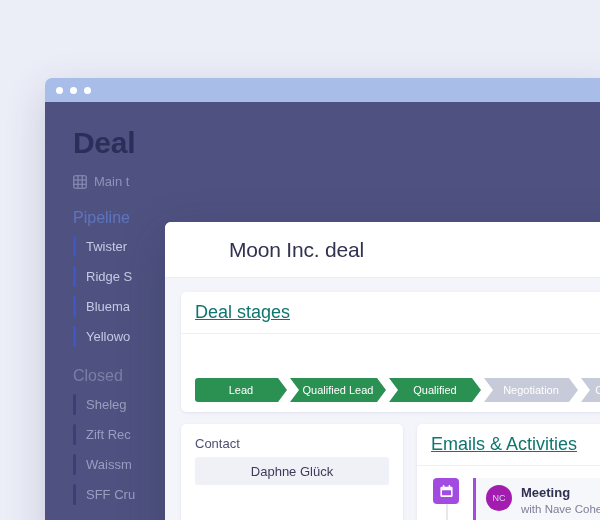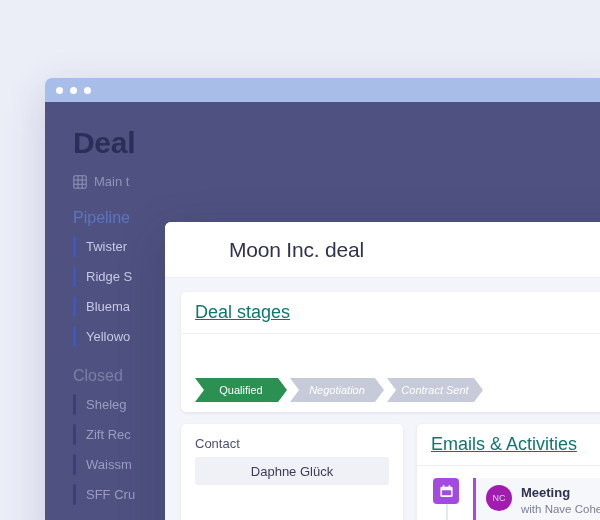--- a/index.html
+++ b/index.html
@@ -395,6 +395,9 @@
             <div id="stages-body">
 
               <div id="stage-chips">
+                <div class="chip done first" style="width:92px">
+                  <span class="chip-label">Lead</span>
+                </div>
                 <div class="chip done" style="width:92px">
                   <span class="chip-label">Qualified</span>
                 </div>

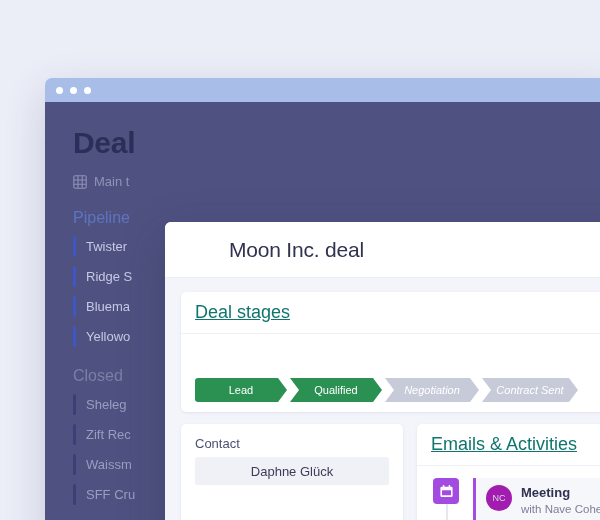--- a/index.html
+++ b/index.html
@@ -397,6 +397,9 @@
               <div id="stage-chips">
                 <div class="chip done first" style="width:92px">
                   <span class="chip-label">Lead</span>
+                </div>
+                <div class="chip done" style="width:96px">
+                  <span class="chip-label">Qualified Lead</span>
                 </div>
                 <div class="chip done" style="width:92px">
                   <span class="chip-label">Qualified</span>

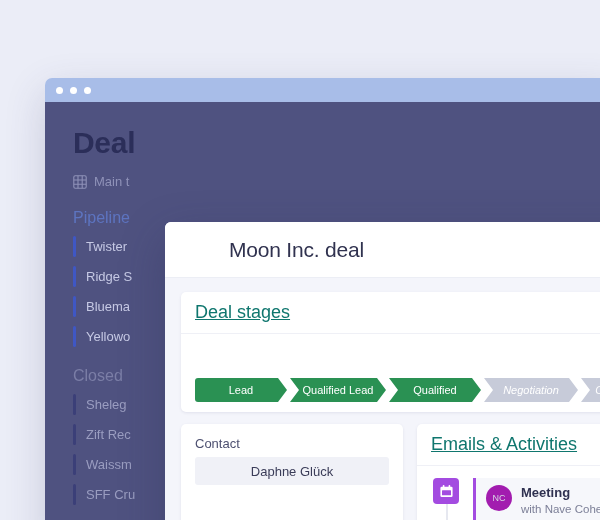--- a/index.html
+++ b/index.html
@@ -212,7 +212,7 @@
   }
   .chip.done { color: #2a9153; }
   .chip.done .chip-label { color: #ffffff; }
-  .chip.todo { color: #c7cbd9; font-style: italic; }
+  .chip.todo { color: #c7cbd9; }
   .chip.todo .chip-label { color: #ffffff; }
 
   

